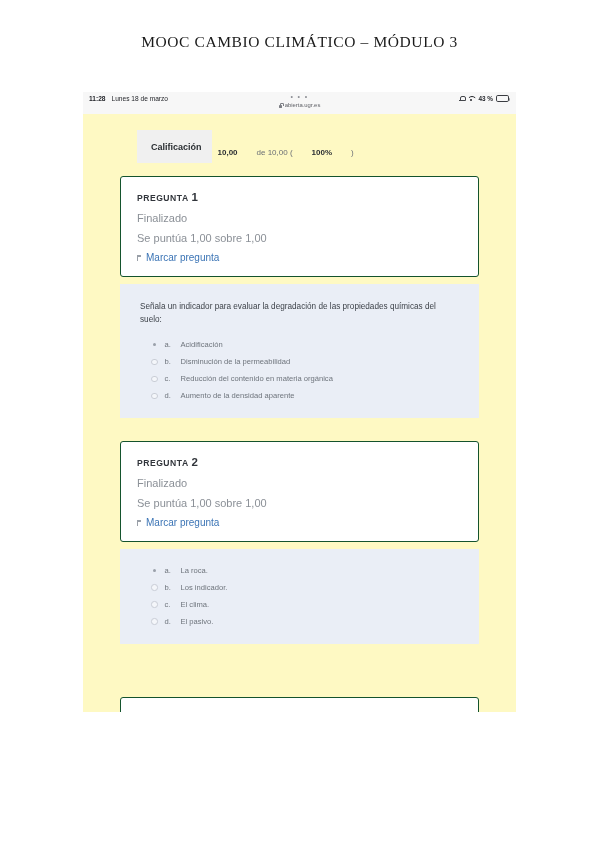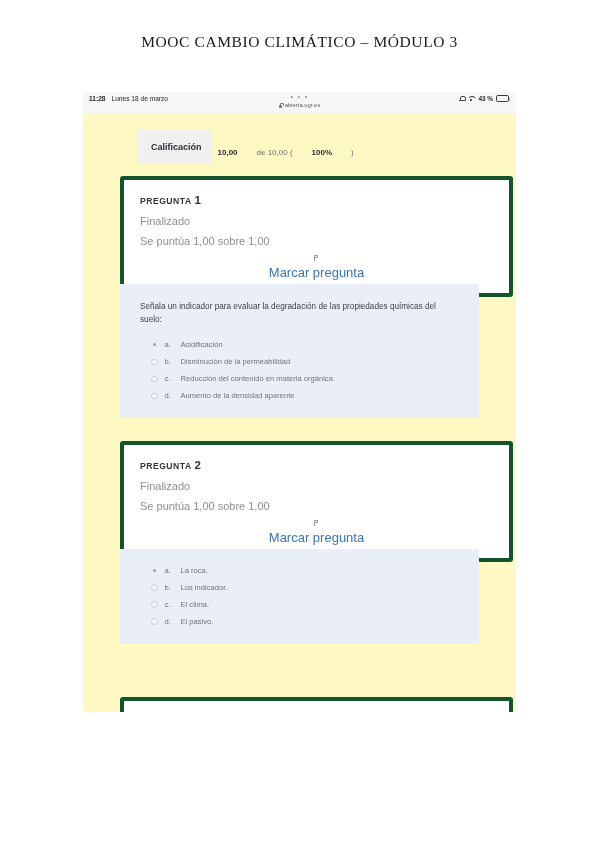--- a/index.html
+++ b/index.html
@@ -234,9 +234,9 @@
   .qcard {
     position: absolute;
     left: 37px;
-    width: 393px;
+    width: 359px;
     background: #ffffff;
-    border: 4px solid #14532d;
+    border: 1px solid #14532d;
     border-radius: 3px;
     box-sizing: border-box;
     padding: 14px 16px 13px 16px;

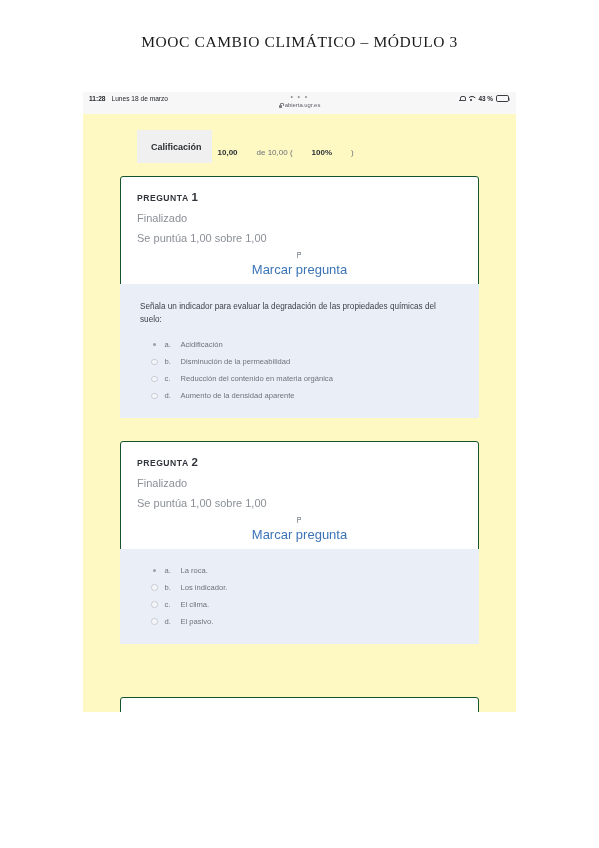--- a/index.html
+++ b/index.html
@@ -261,13 +261,12 @@
     margin-bottom: 8px;
   }
   .q-flaglink {
-    font-size: 13px;
+    font-size: 10px;
     color: #3b74b5;
     display: flex;
     align-items: center;
     gap: 4px;
     cursor: pointer;
-    flex-direction: column;
   }
   .flag-ico {
     width: 5px; height: 6px;

